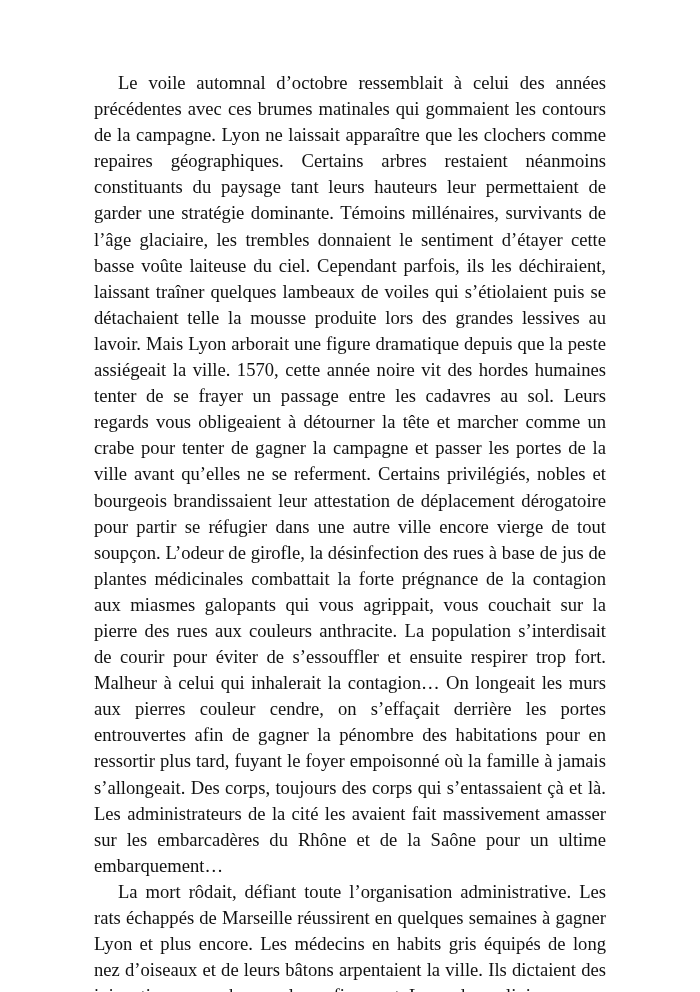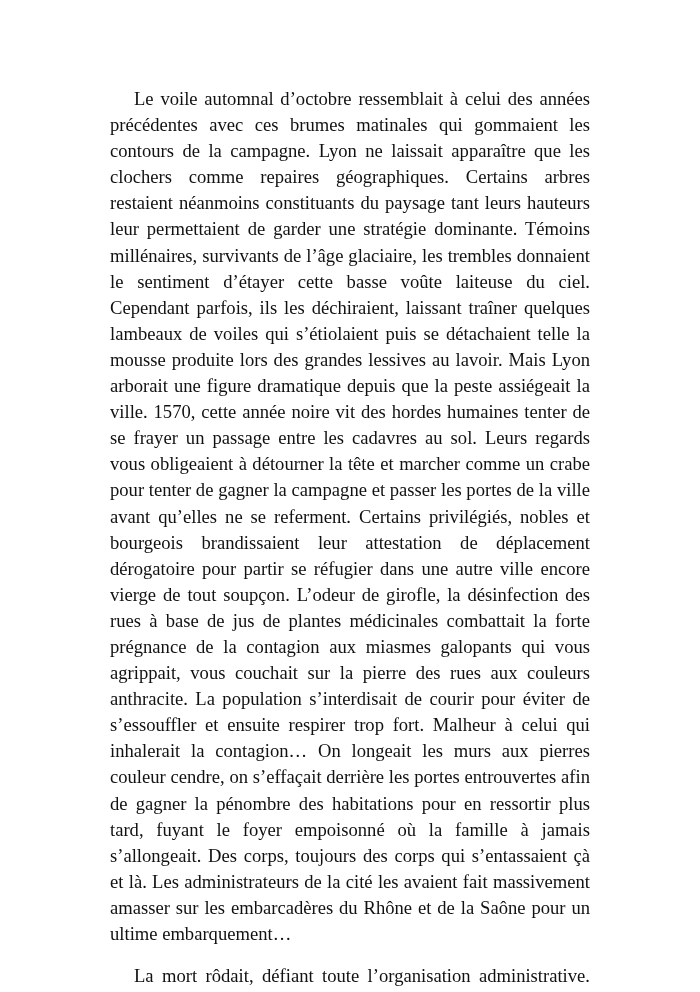--- a/index.html
+++ b/index.html
@@ -24,7 +24,7 @@
       color: #111111;
     }
     .para {
-      margin: 16px;
+      margin: 0;
       text-indent: 24px;
       text-align: justify;
       text-align-last: left;

